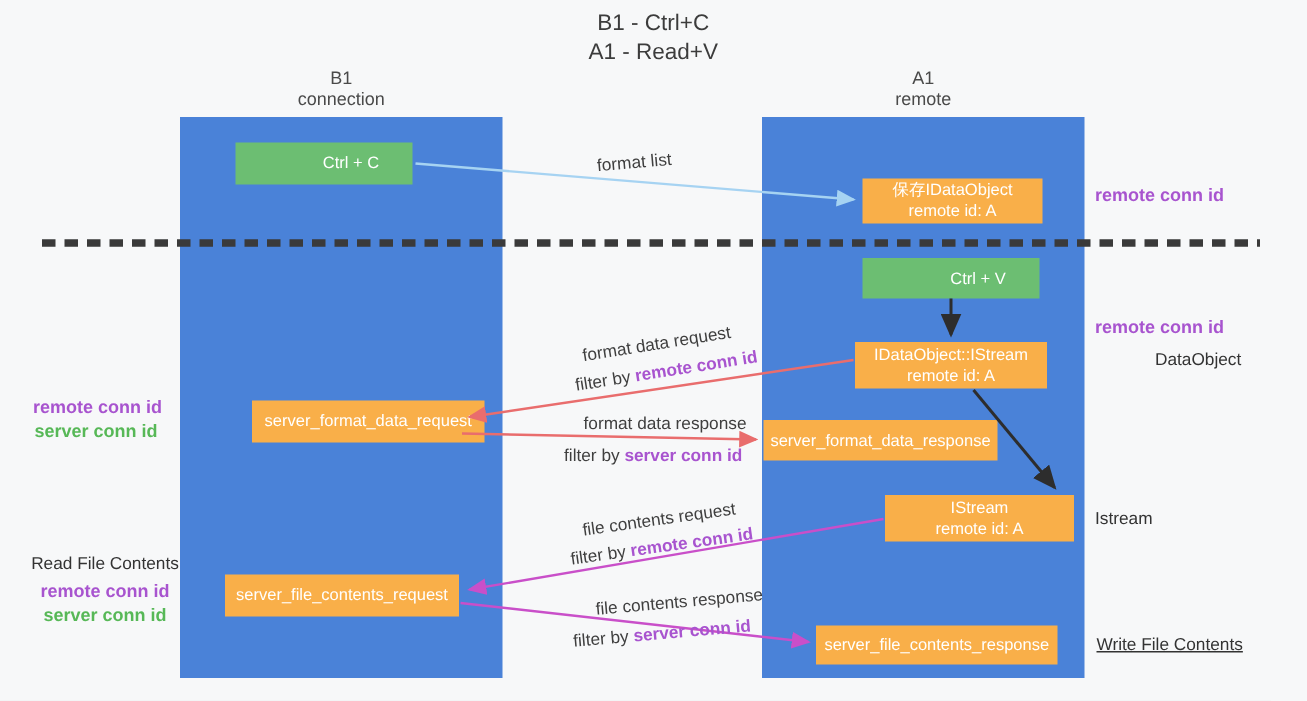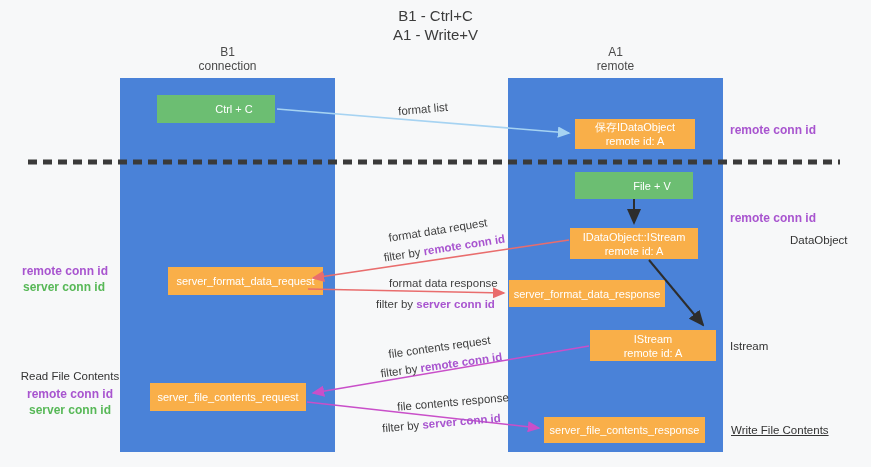--- a/index.html
+++ b/index.html
@@ -39,7 +39,7 @@
 
   <div class="abs title">
     <div>B1 - Ctrl+C</div>
-    <div>A1 - Write+V</div>
+    <div>A1 - Read+V</div>
   </div>
 
   <div class="abs lane-header" style="left:120px;">

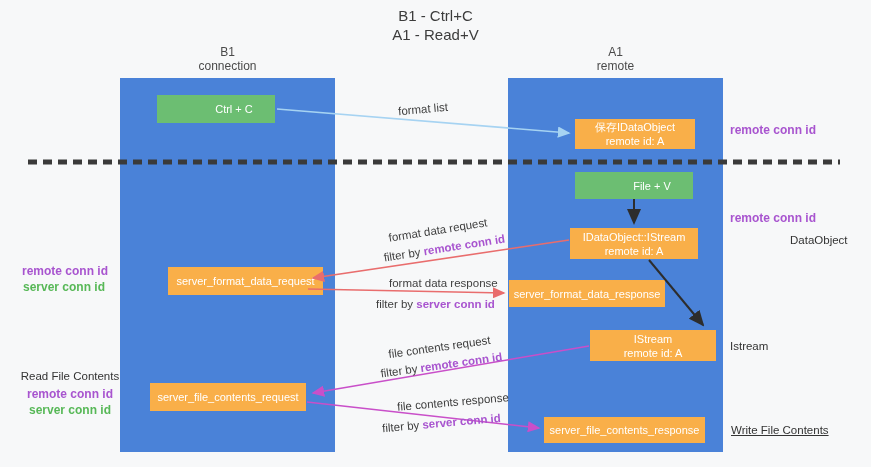--- a/index.html
+++ b/index.html
@@ -62,7 +62,7 @@
     <span>remote id: A</span>
   </div>
   <div class="abs node green" style="left:575px;top:172px;width:118px;height:27px;">
-    <span>File + V</span>
+    <span>Ctrl + V</span>
   </div>
   <div class="abs node orange" style="left:570px;top:228px;width:128px;height:31px;">
     <span>IDataObject::IStream</span>

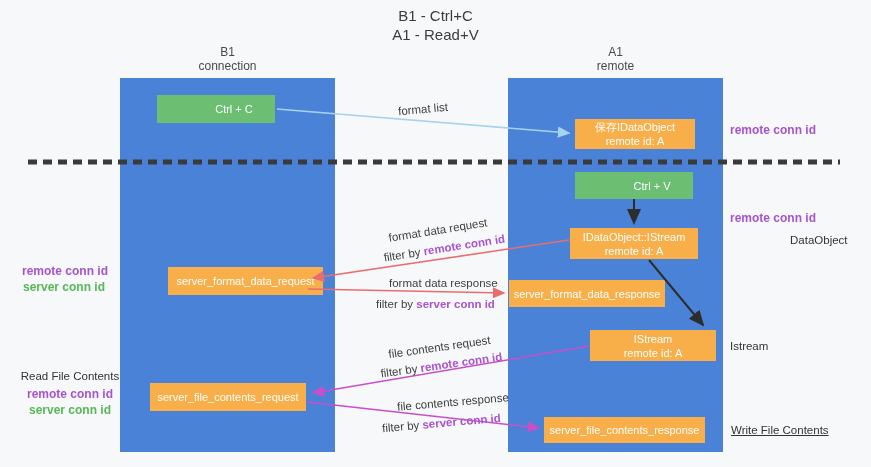--- a/index.html
+++ b/index.html
@@ -126,7 +126,7 @@
 
   <div class="abs conn-purple" style="left:730px;top:123px;">remote conn id</div>
   <div class="abs conn-purple" style="left:730px;top:211px;">remote conn id</div>
-  <div class="abs plain" style="left:750px;top:234px;padding-left:40px;">DataObject</div>
+  <div class="abs plain" style="left:730px;top:234px;padding-left:40px;">DataObject</div>
   <div class="abs plain" style="left:730px;top:340px;">Istream</div>
   <div class="abs plain" style="left:731px;top:424px;text-decoration:underline;">Write File Contents</div>
 

